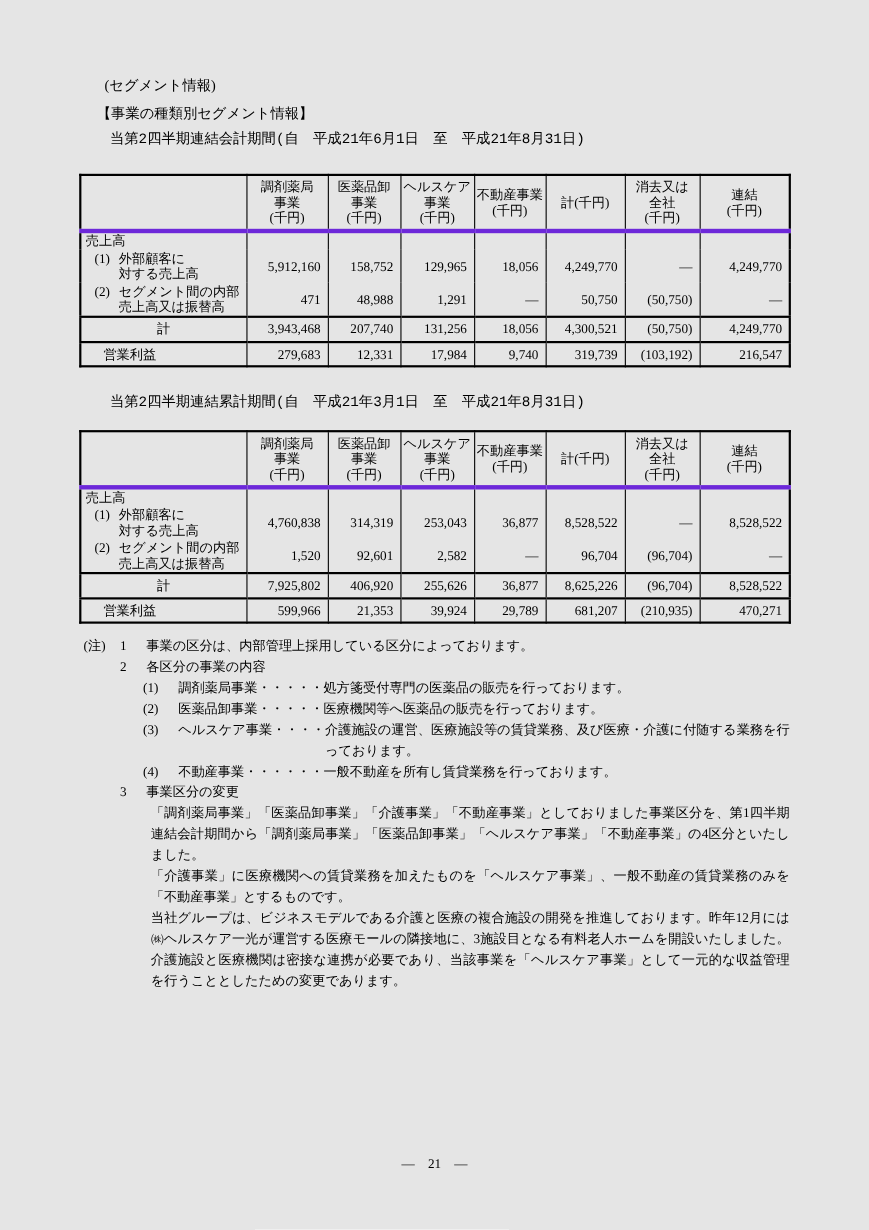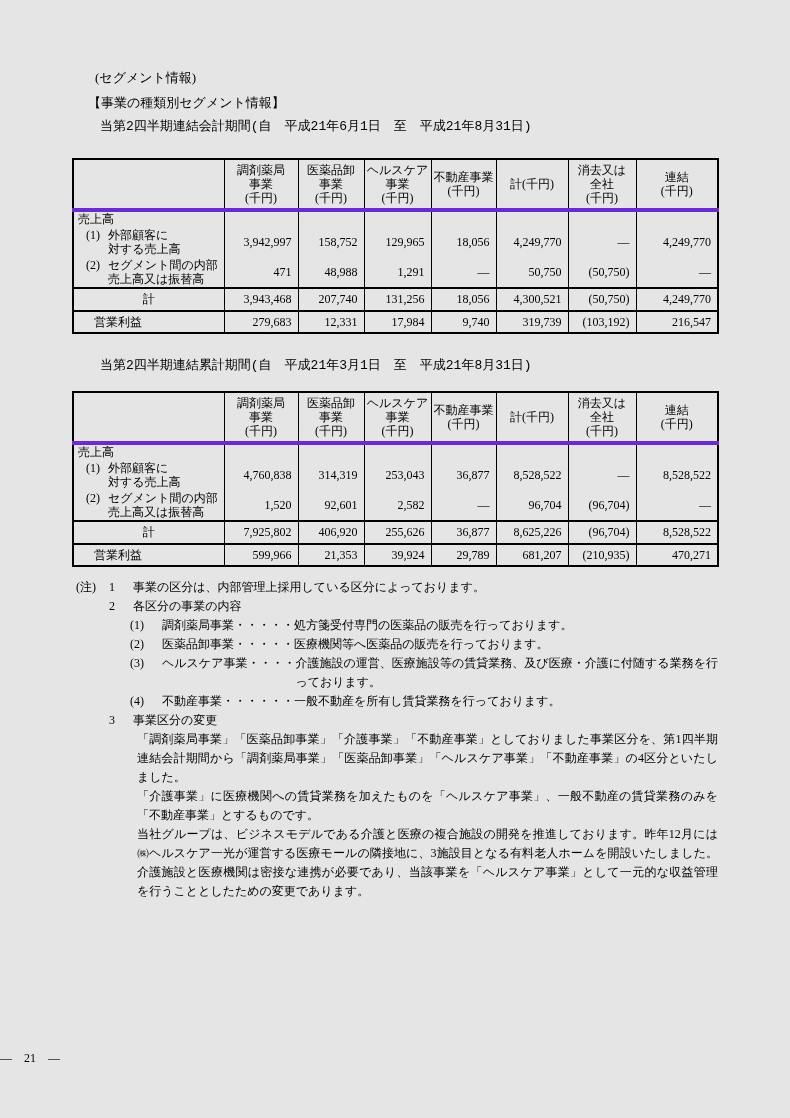--- a/index.html
+++ b/index.html
@@ -182,7 +182,7 @@
 対する売上高</span>
             </div>
           </td>
-          <td class="val">3,942,997</td>
+          <td class="val">5,912,160</td>
           <td class="val">158,752</td>
           <td class="val">129,965</td>
           <td class="val">18,056</td>

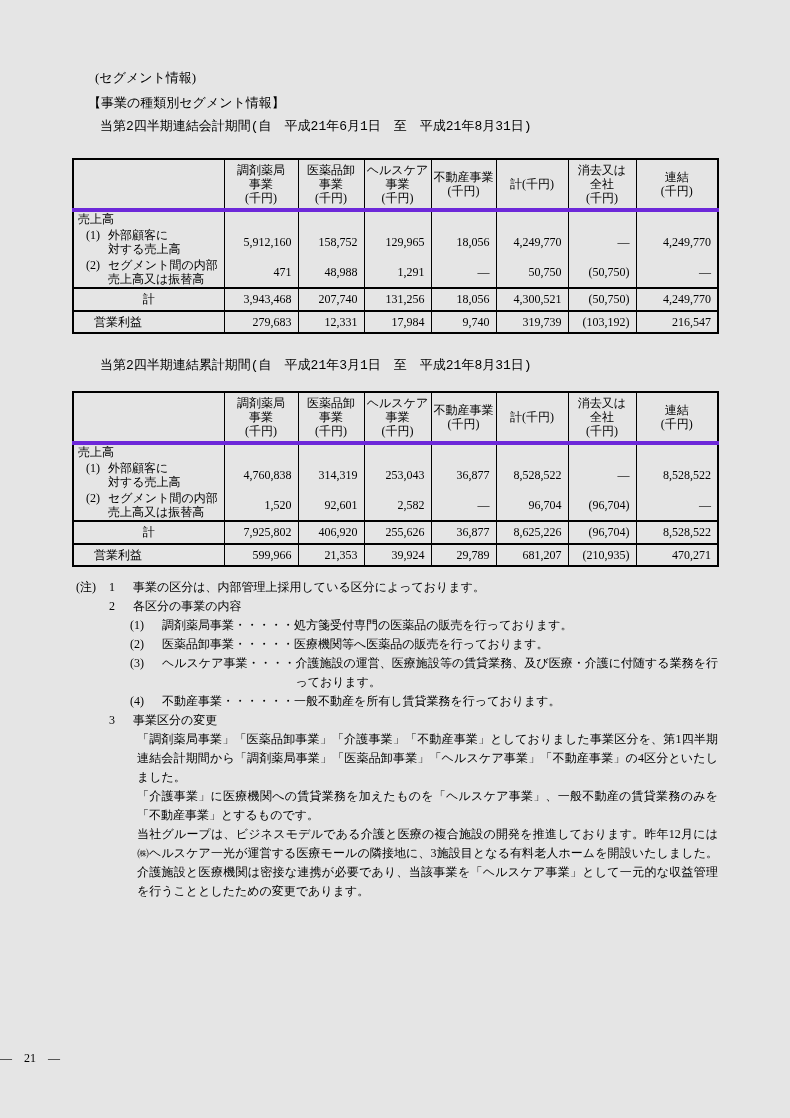--- a/index.html
+++ b/index.html
@@ -116,7 +116,7 @@
     left: 0;
     top: 1050px;
     width: 790px;
-    text-align: left;
+    text-align: center;
     font-size: 12px;
   }
 </style>

